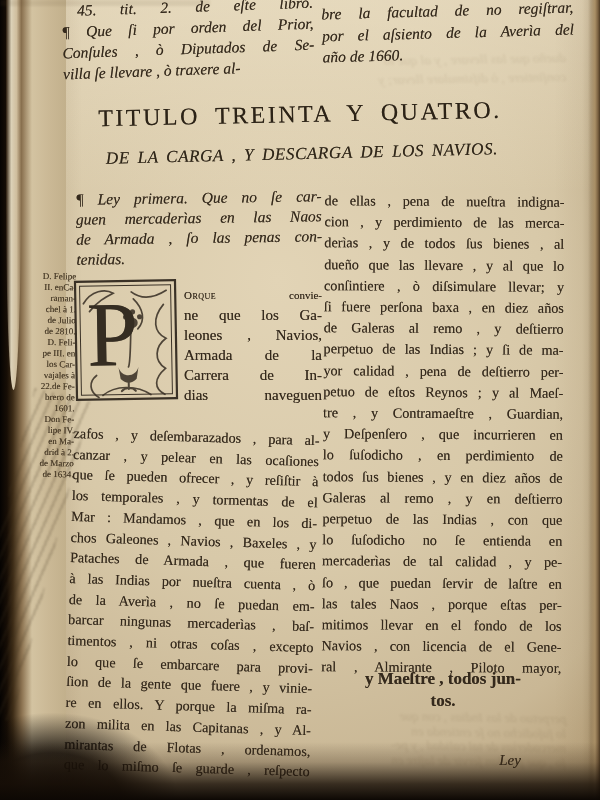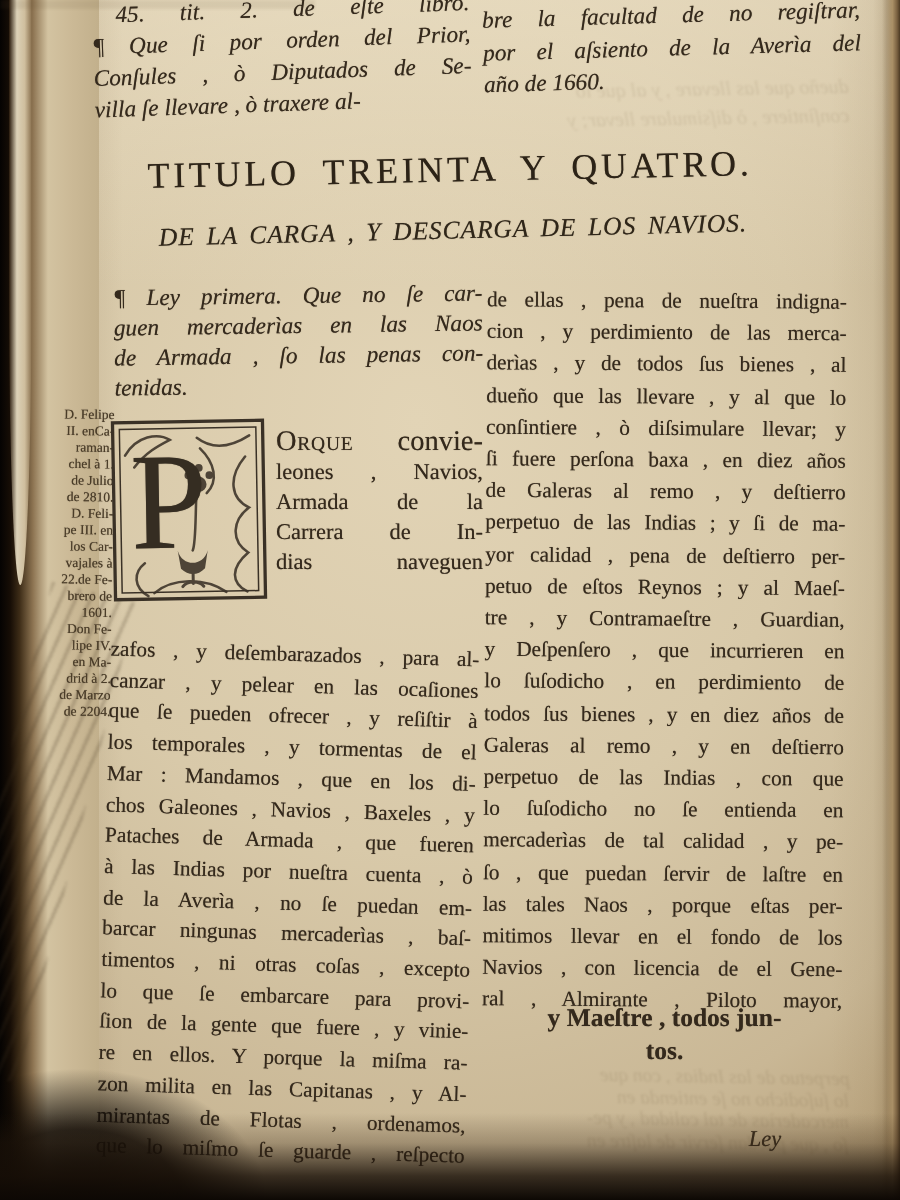--- a/index.html
+++ b/index.html
@@ -45,7 +45,7 @@
          word-spacing:3px;color:#2f2619;transform:rotate(-1.4deg);}
   #law-heading{left:76px;top:188px;width:246px;font-style:italic;font-size:15.5px;line-height:20px;transform:rotate(-.8deg);}
   #margin-notes{left:21px;top:271px;width:54px;font-size:9px;line-height:11px;color:#4a3c28;transform:rotate(.8deg);}
-  #beside{left:184px;top:285px;width:138px;font-size:19px;line-height:20px;}
+  #beside{left:184px;top:285px;width:138px;font-size:11px;line-height:20px;}
   #beside .smallcaps{font-variant:small-caps;letter-spacing:.5px;}
   #left-body{left:74px;top:423px;width:246px;font-size:14.2px;line-height:20.7px;transform:rotate(1.7deg);transform-origin:0 0;}
   #right-col{left:323px;top:191px;width:240px;font-size:14.2px;line-height:21.2px;transform:rotate(.4deg);}

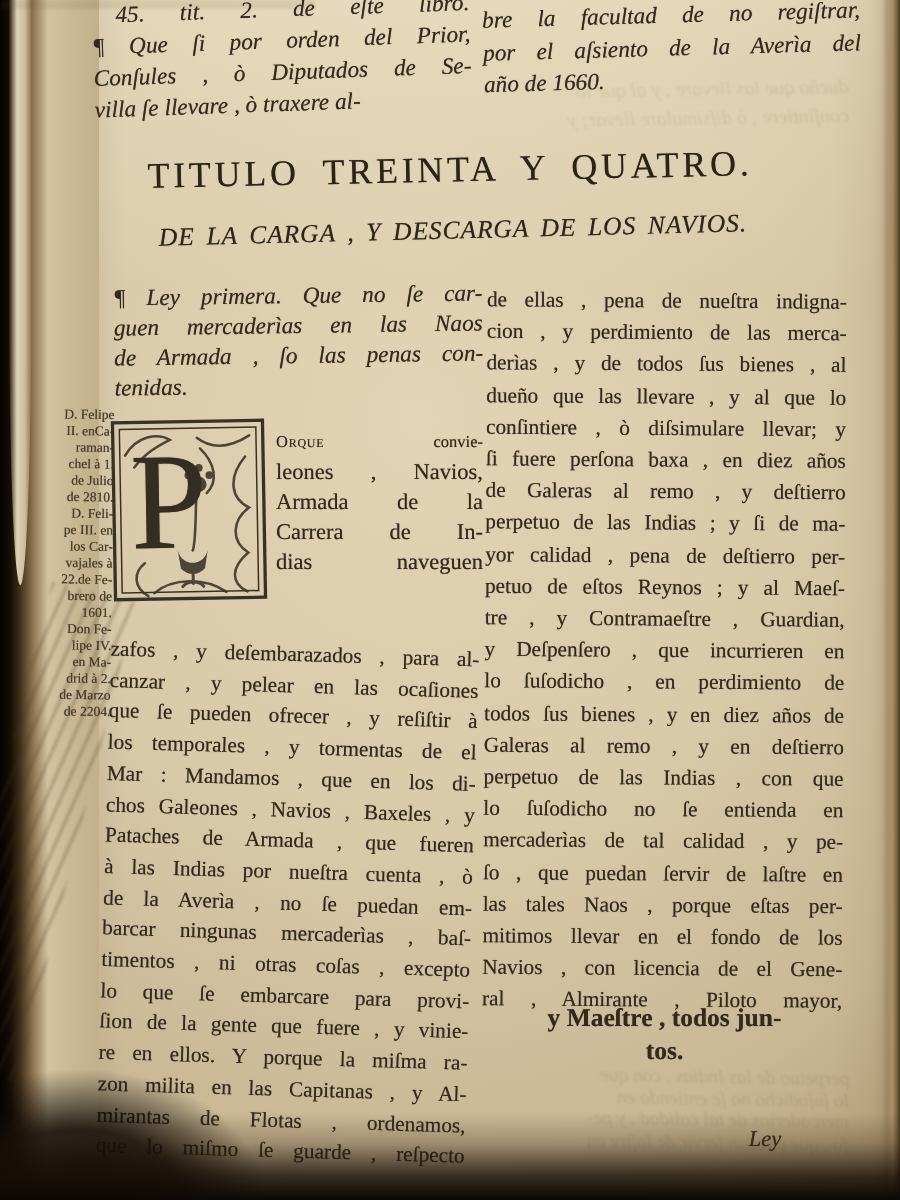--- a/index.html
+++ b/index.html
@@ -148,6 +148,7 @@
     <div class="tline"><span class="smallcaps">Orque</span><span> convie-</span></div>
   </div>
   <div class="blk jl" id="beside-rest" style="left:184px;top:305px;width:138px;font-size:15px;line-height:20px;">
+      <div class="tline">ne que los Ga-</div>
       <div class="tline">leones , Navios,</div>
       <div class="tline">Armada de la</div>
       <div class="tline">Carrera de In-</div>

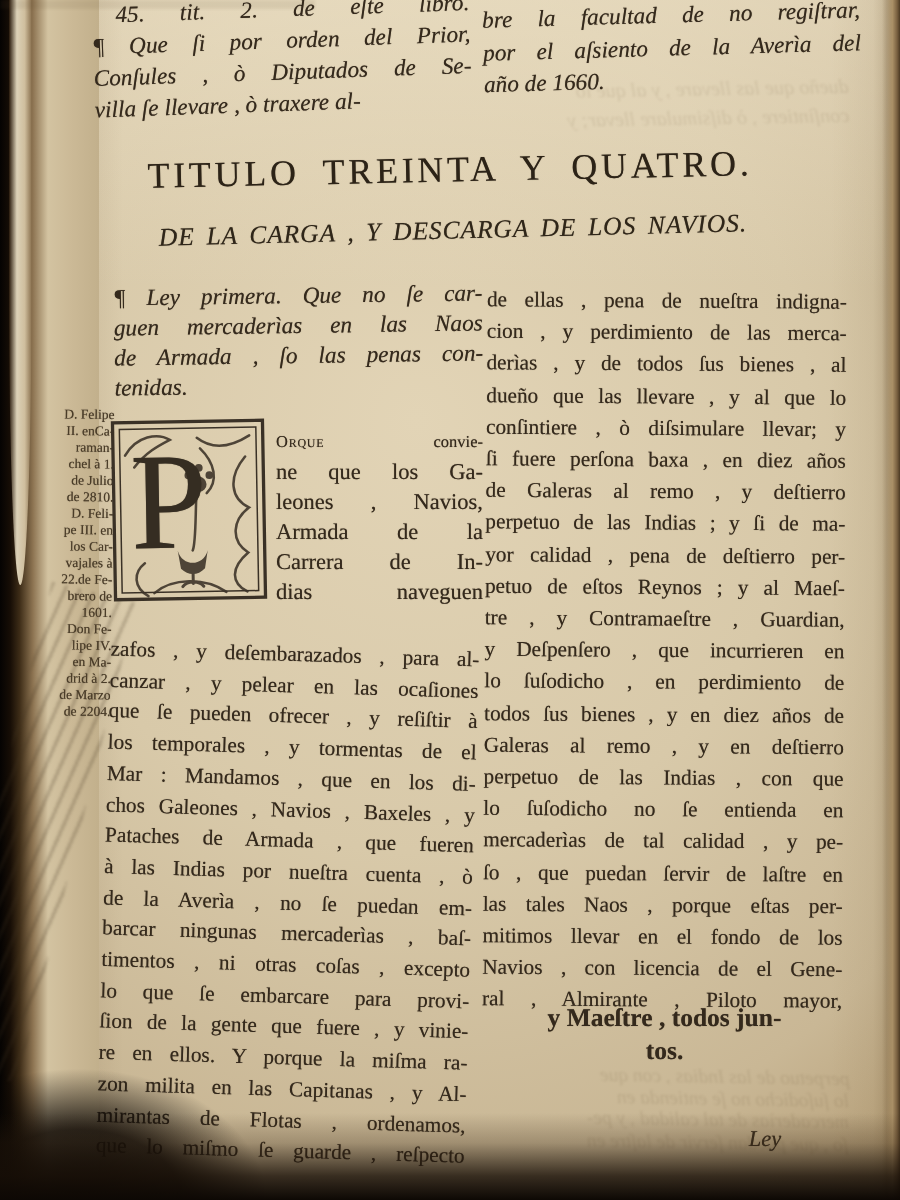--- a/index.html
+++ b/index.html
@@ -118,7 +118,7 @@
       <div class="tline">en Ma-</div>
       <div class="tline">drid à 2.</div>
       <div class="tline">de Marzo</div>
-      <div class="tline">de 2204.</div>
+      <div class="tline">de 1634.</div>
     </div>
 
   <div class="blk" id="dropcap">

